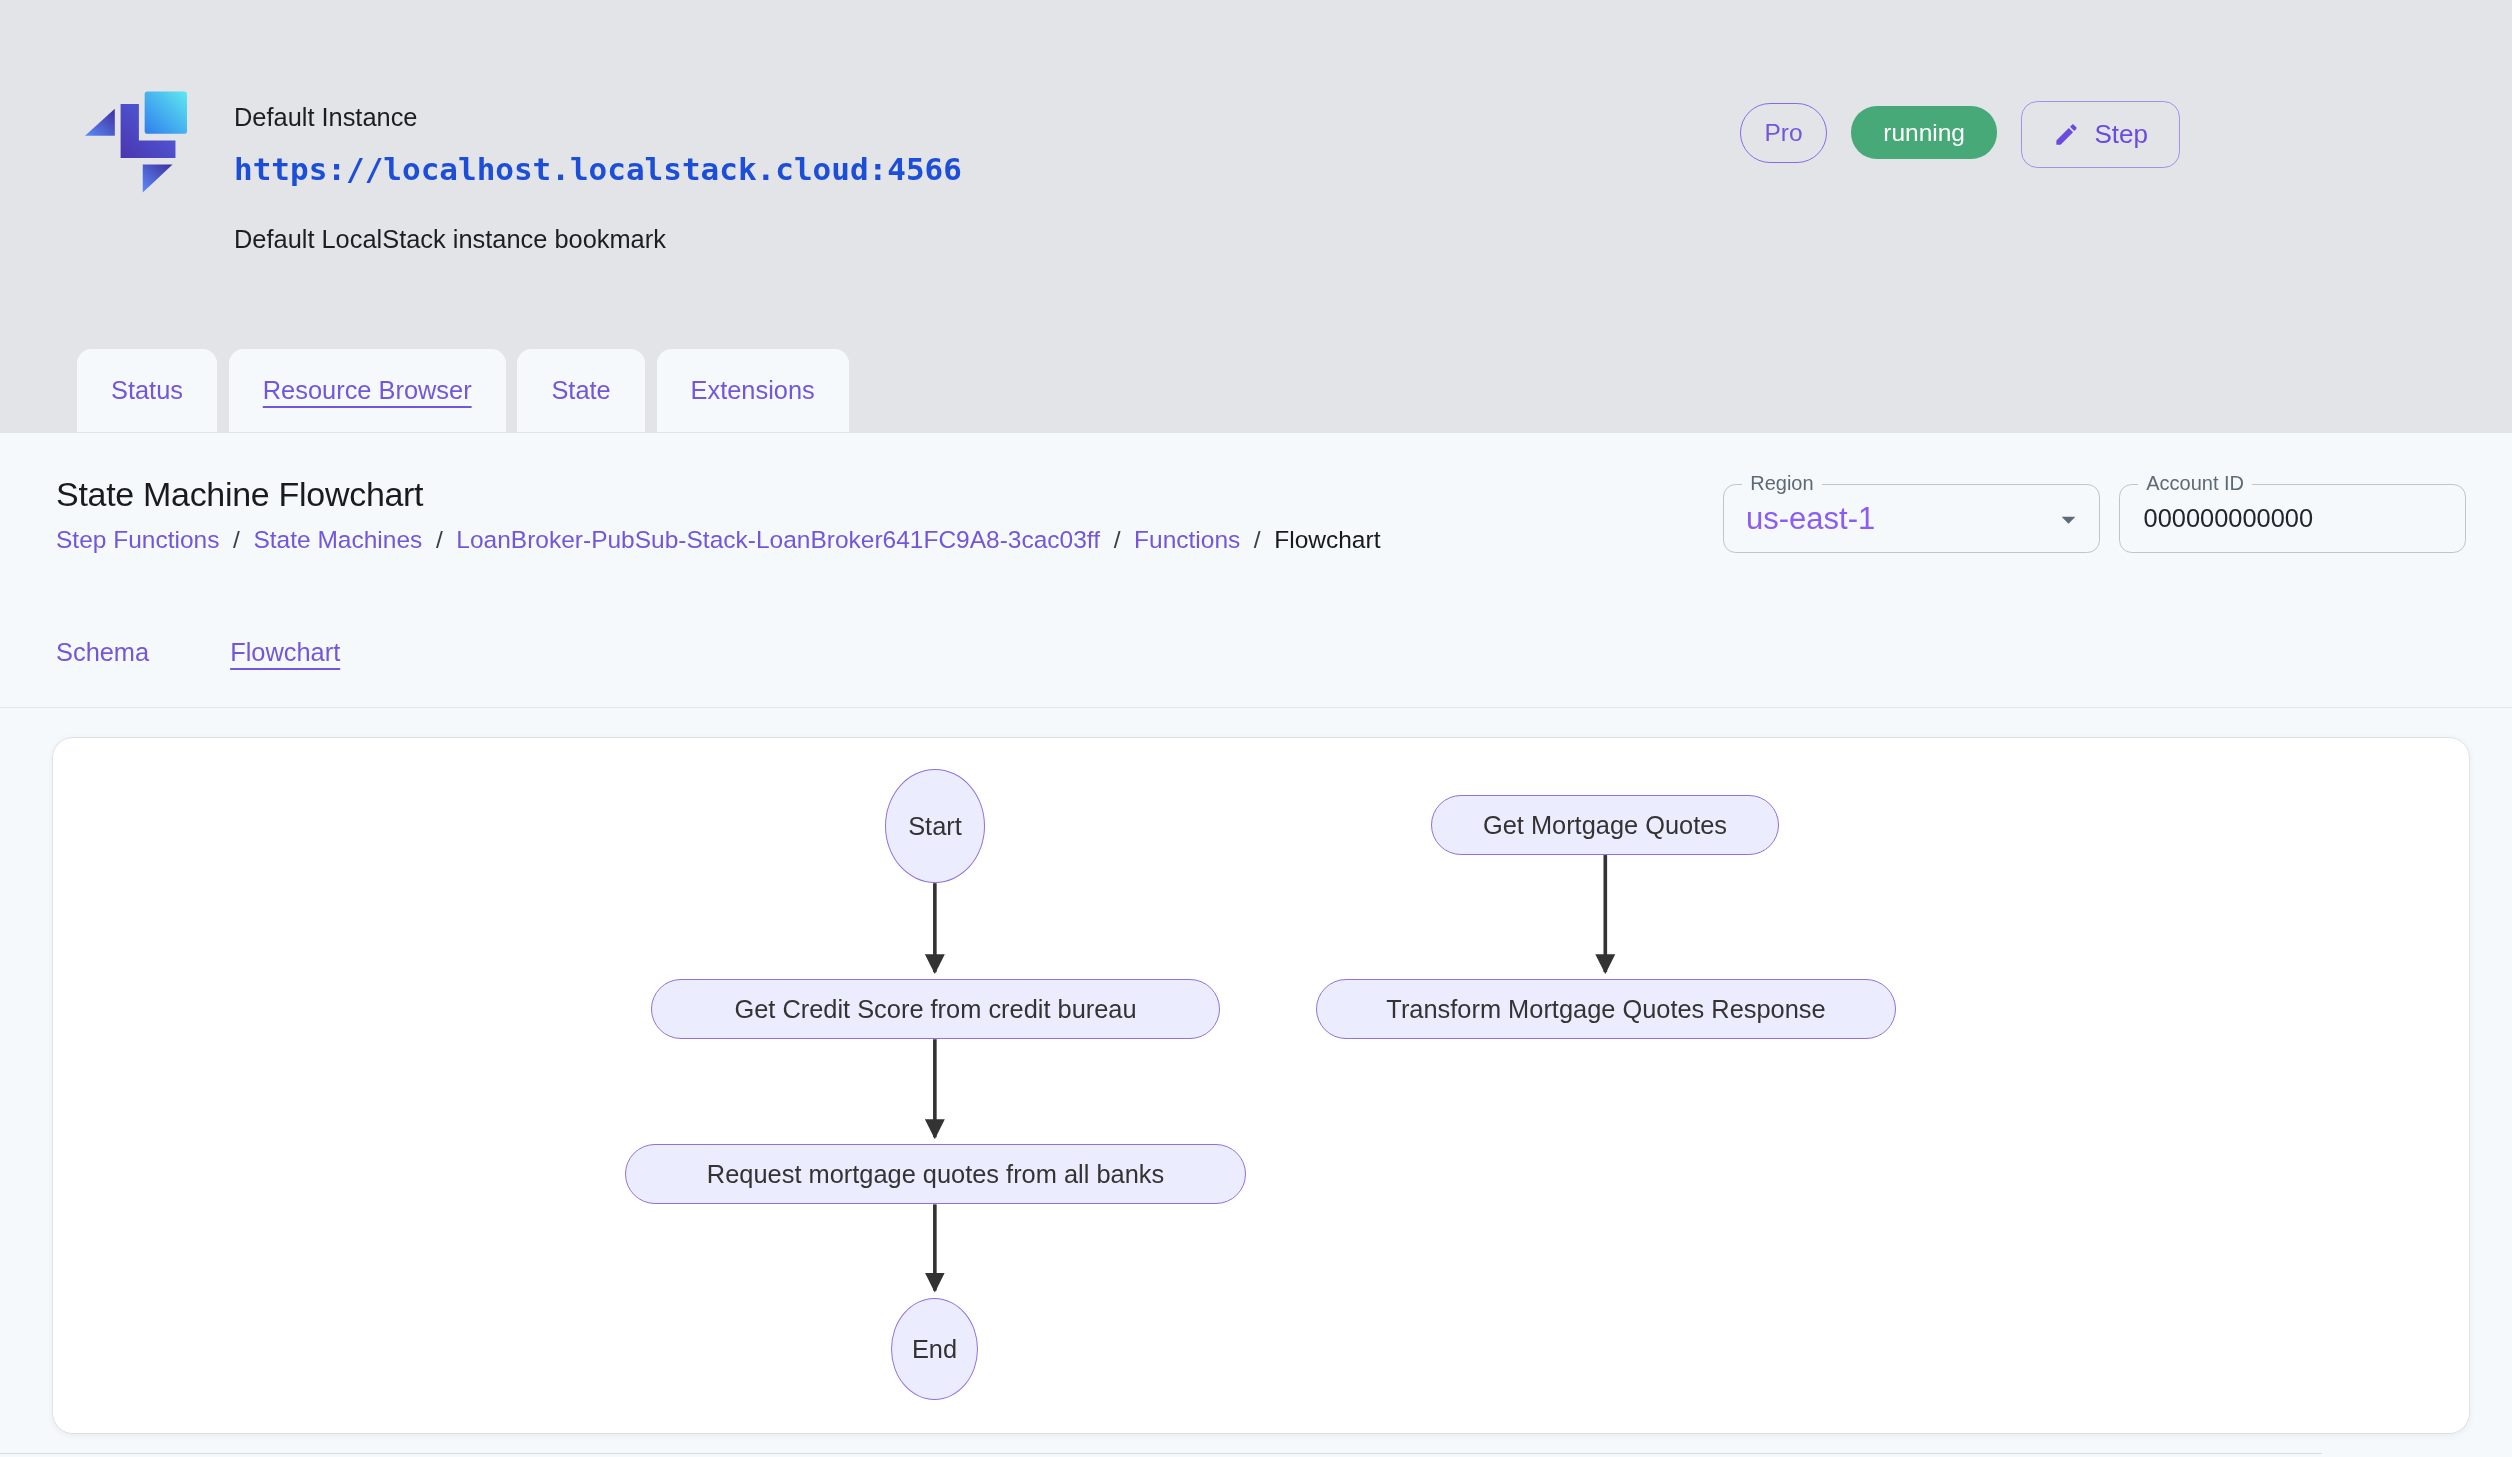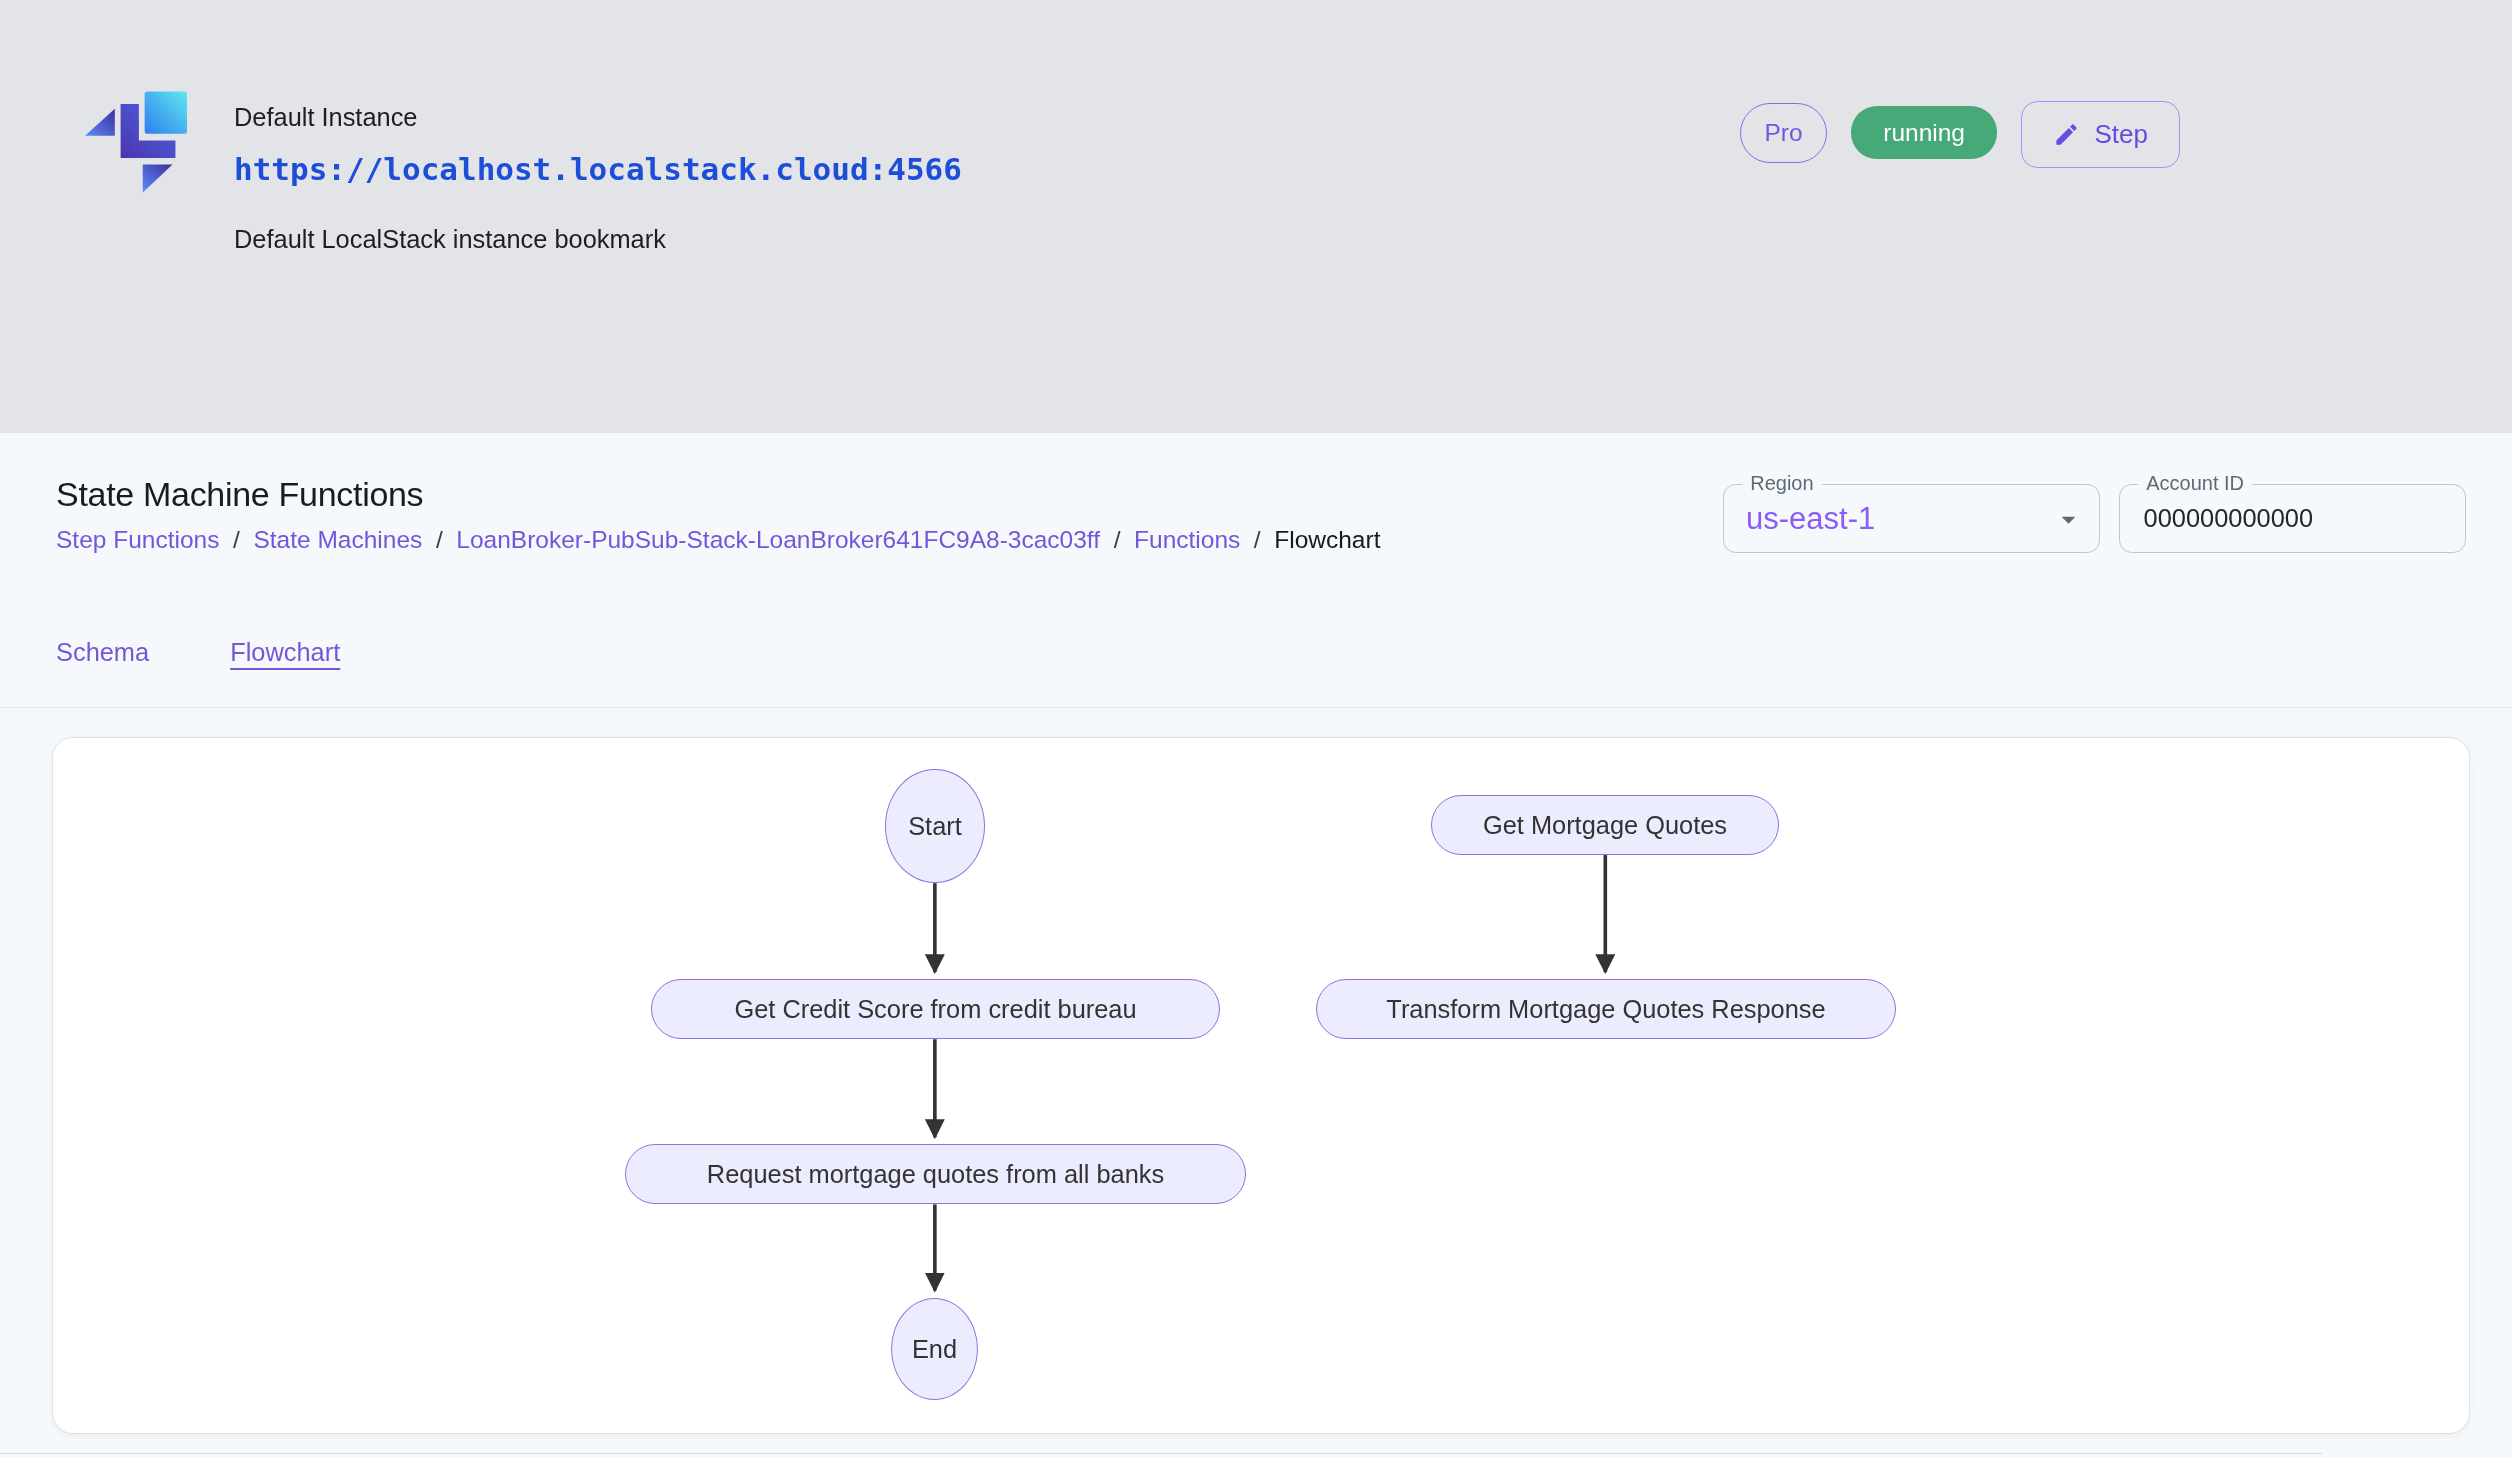--- a/index.html
+++ b/index.html
@@ -120,6 +120,20 @@
     </button>
   </div>
 
+  <nav class="tabs">
+    <div class="tab">
+      <span>Status</span>
+    </div>
+    <div class="tab">
+      <span class="u">Resource Browser</span>
+    </div>
+    <div class="tab">
+      <span>State</span>
+    </div>
+    <div class="tab">
+      <span>Extensions</span>
+    </div>
+  </nav>
 
   <main class="content">
 

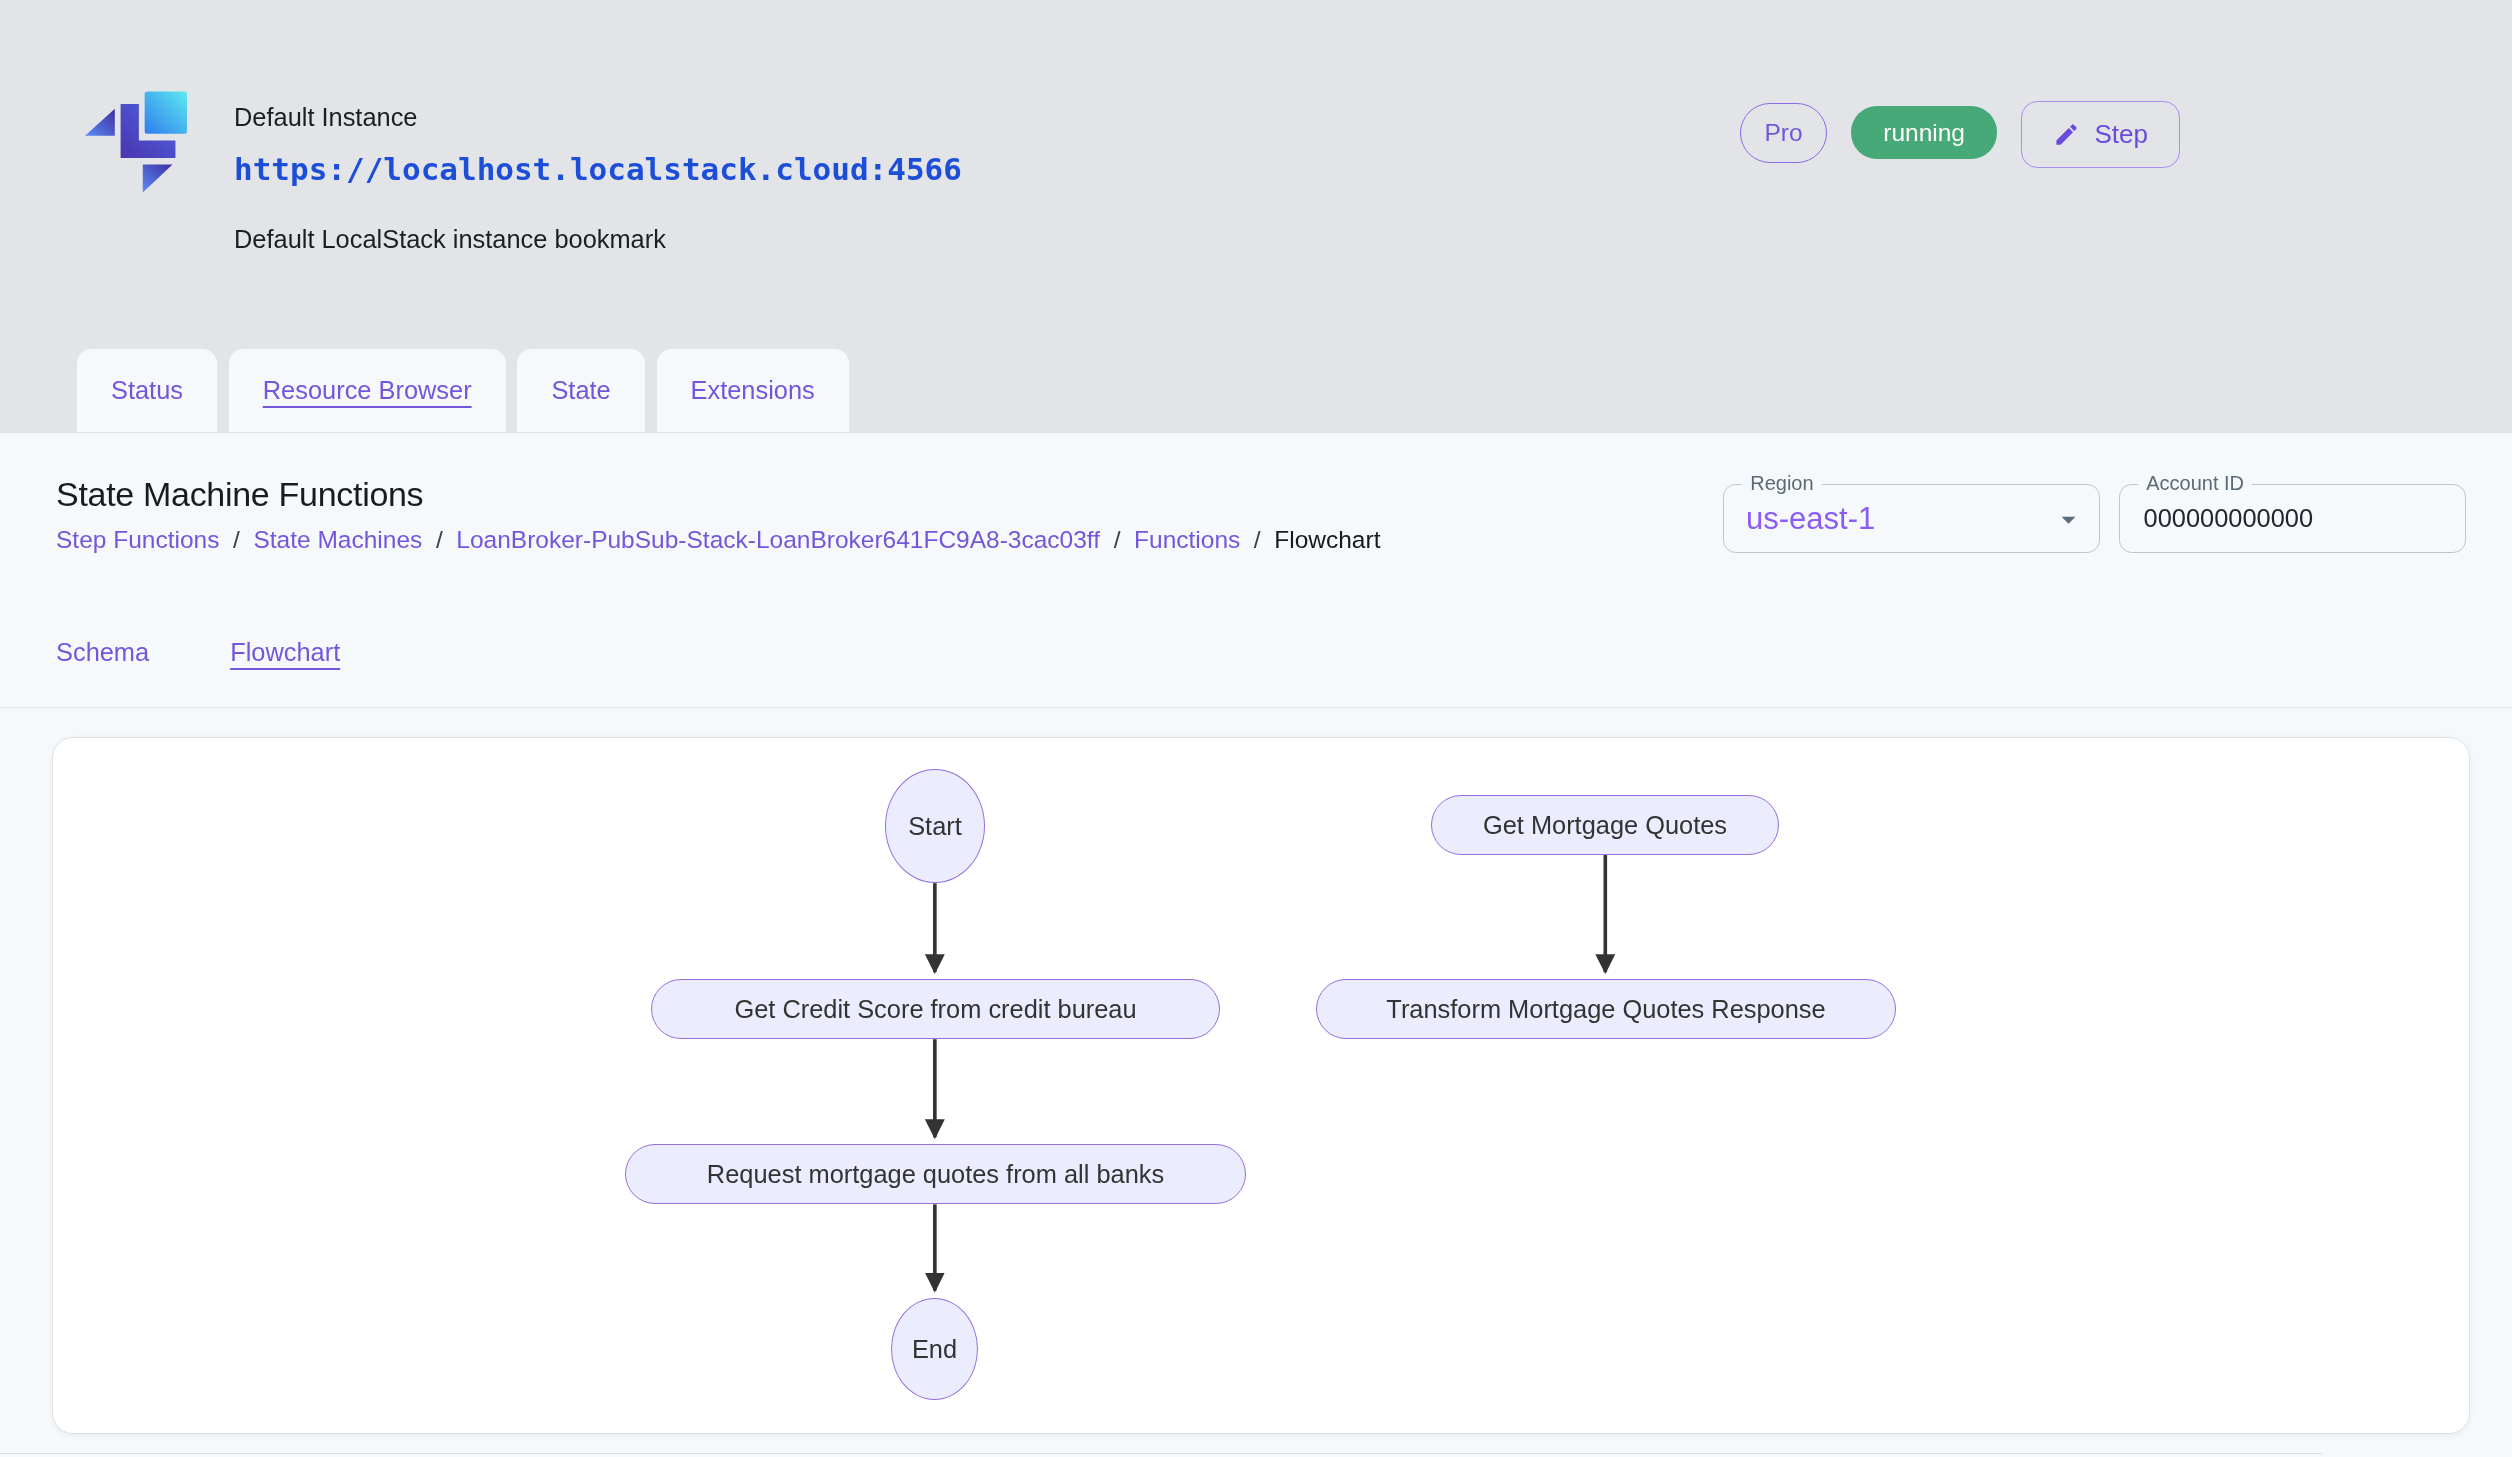--- a/index.html
+++ b/index.html
@@ -138,7 +138,7 @@
   <main class="content">
 
     <div class="page-head">
-      <h1 class="page-title">State Machine Functions</h1>
+      <h1 class="page-title">State Machine Flowchart</h1>
       <nav class="breadcrumb">
         <span class="crumb-link">Step Functions</span>
         <span class="crumb-sep">/</span>

